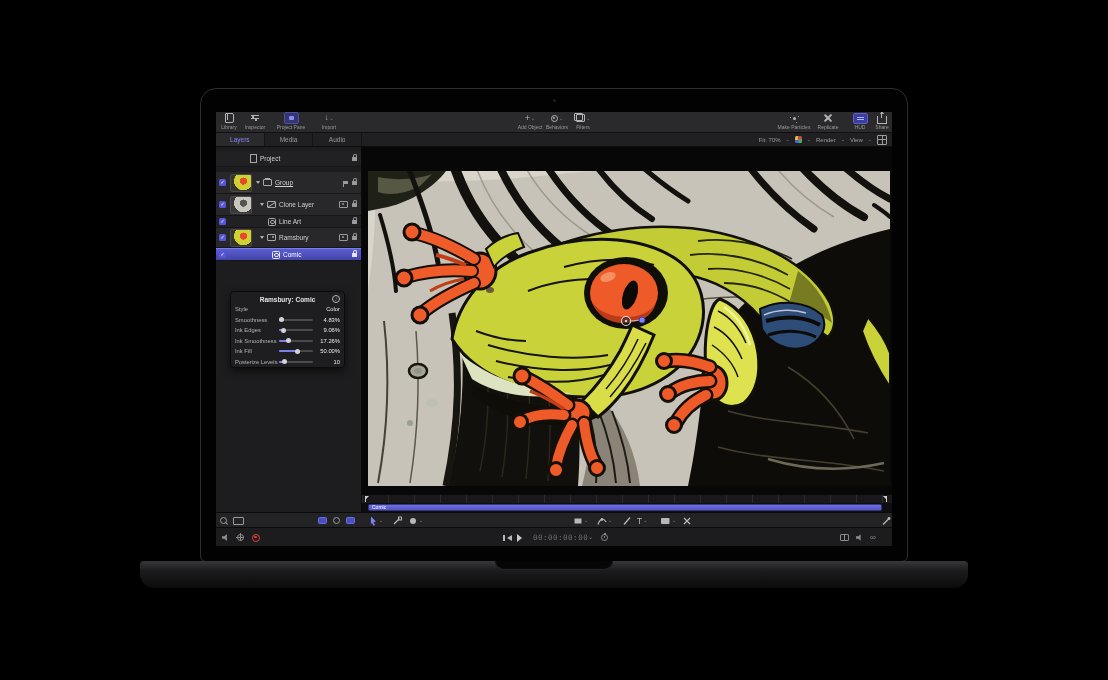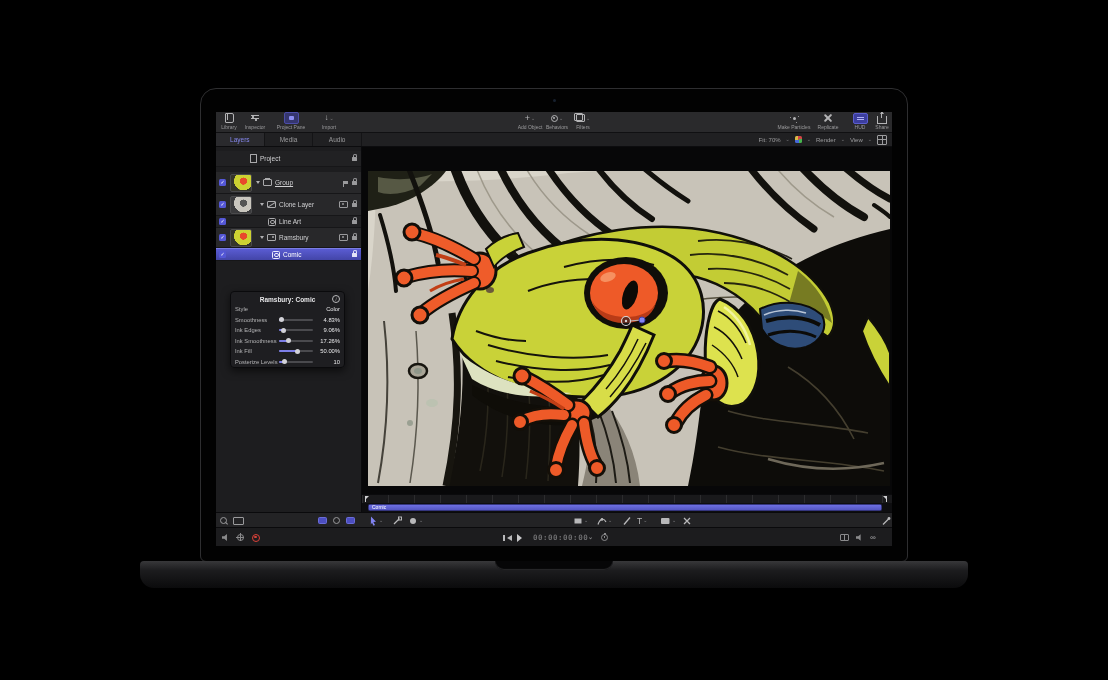--- a/index.html
+++ b/index.html
@@ -139,7 +139,7 @@
   .toolrow{position:absolute;left:0;top:400px;width:676px;height:15px;background:#232325;border-top:1px solid #0a0a0c;box-sizing:border-box;}
   .titem{position:absolute;top:2px;height:11px;display:flex;align-items:center;gap:1px;color:#b8b8ba;}
   .transport{position:absolute;left:0;top:415px;width:676px;height:19px;background:#1c1c1e;border-top:1px solid #0a0a0c;box-sizing:border-box;}
-  .xitem{position:absolute;top:4px;height:11px;display:flex;align-items:center;gap:2px;color:#9a9a9c;font-weight:bold;}
+  .xitem{position:absolute;top:4px;height:11px;display:flex;align-items:center;gap:2px;color:#9a9a9c;}
   .timecode{font-family:"DejaVu Sans Mono",monospace;font-size:7.5px;color:#6e6e70;letter-spacing:0.5px;}
   .tp-bar{width:1.5px;height:6px;background:#b8b8ba;}
   .tri-l{width:0;height:0;border-right:5px solid #b8b8ba;border-top:3.5px solid transparent;border-bottom:3.5px solid transparent;}

